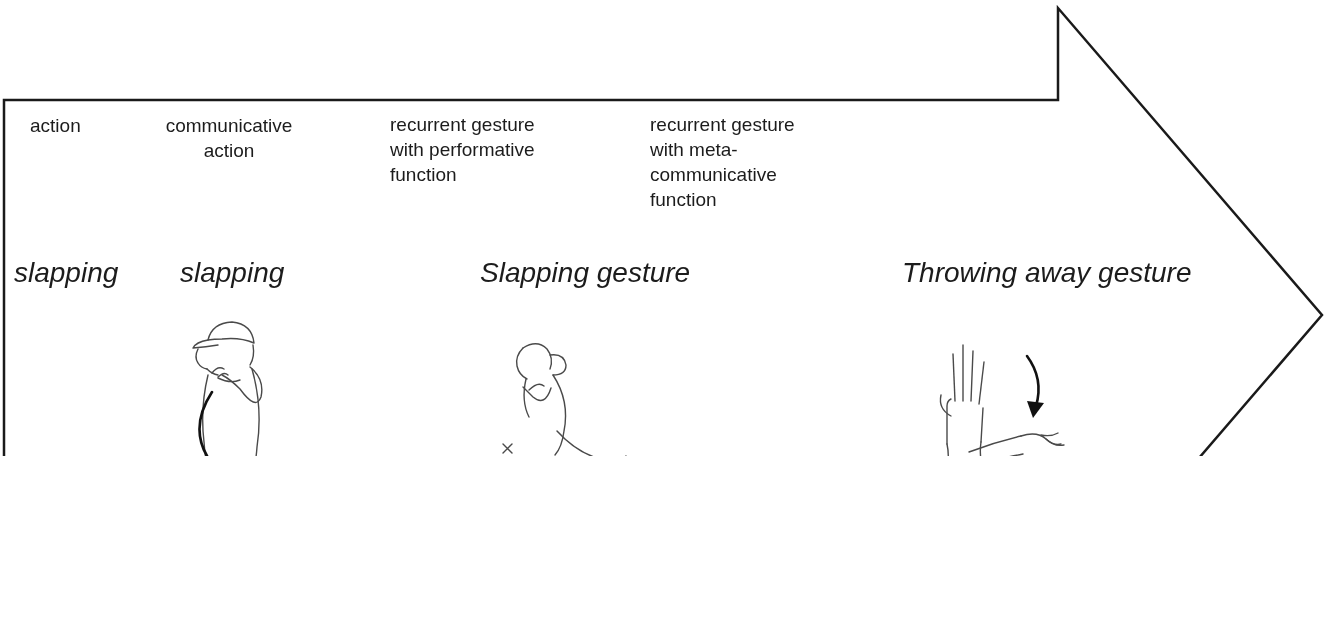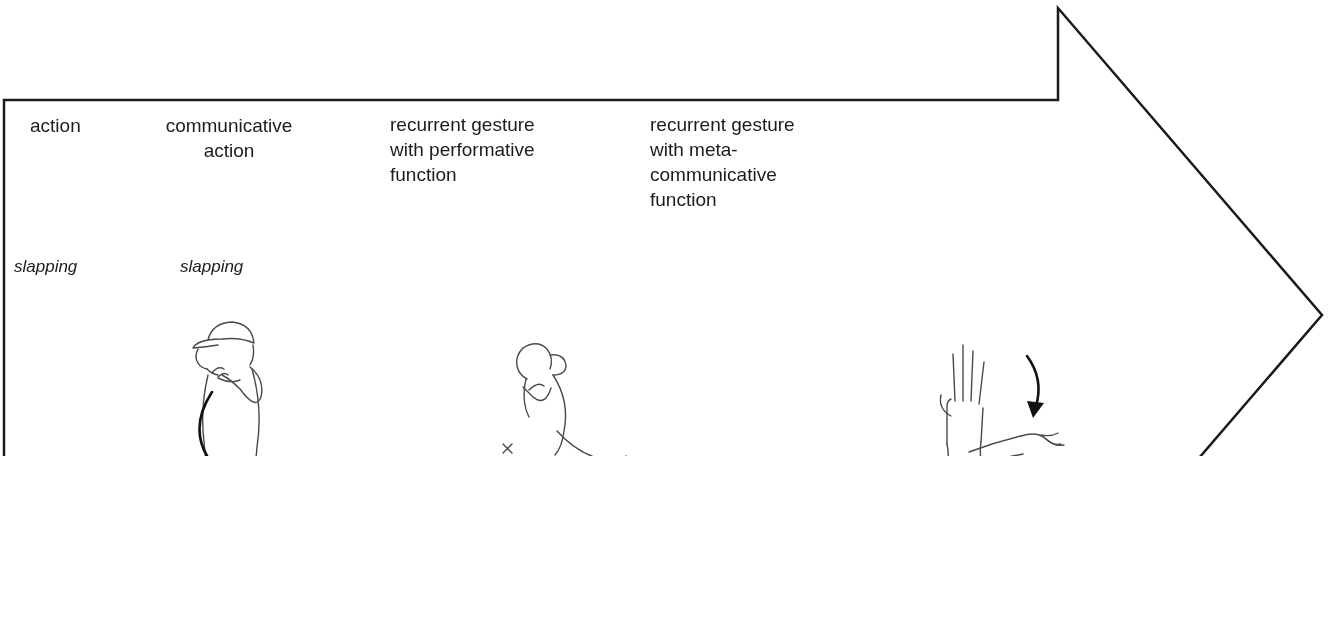--- a/index.html
+++ b/index.html
@@ -26,7 +26,7 @@
   .stage-label.centered { text-align: center; }
   .example {
     position: absolute;
-    font-size: 17px;
+    font-size: 28px;
     font-style: italic;
     white-space: nowrap;
   }

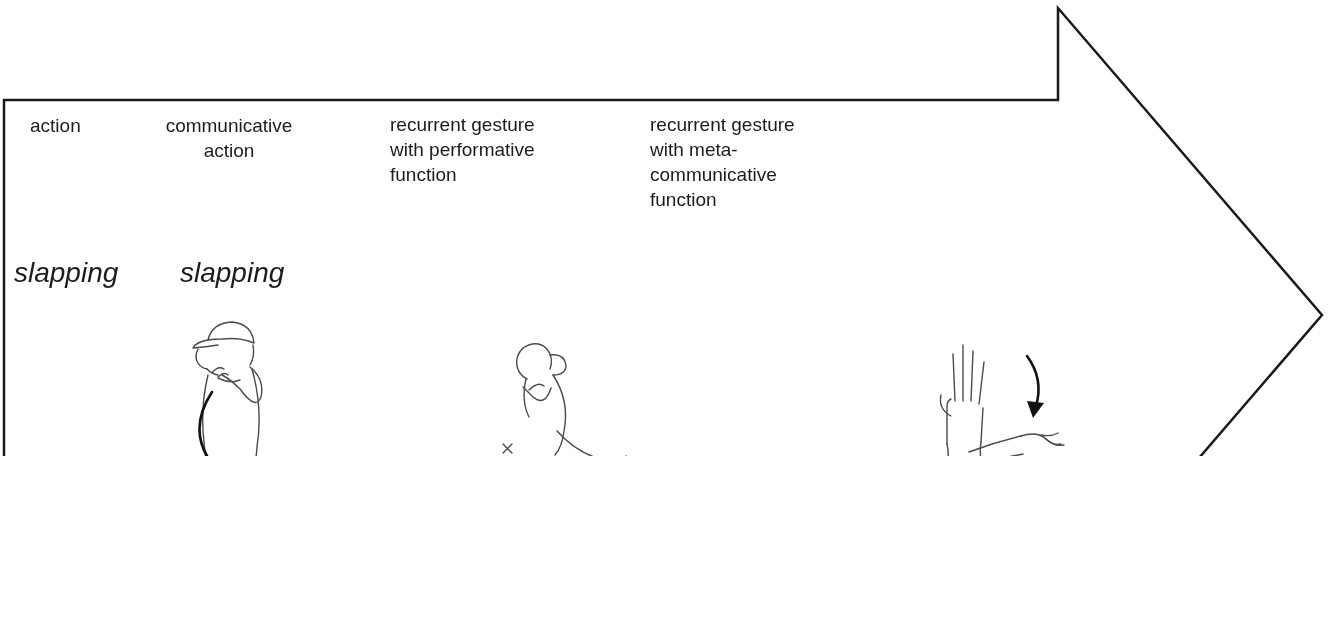--- a/index.html
+++ b/index.html
@@ -63,6 +63,7 @@
 
   <div class="example" style="left:180px; top:257px;">slapping</div>
 
+  <div class="example" style="left:480px; top:257px;">Slapping gesture</div>
 
 
   <svg class="sketch" style="left:160px; top:316px; width:140px; height:198px;" viewBox="0 0 140 198" aria-hidden="true">

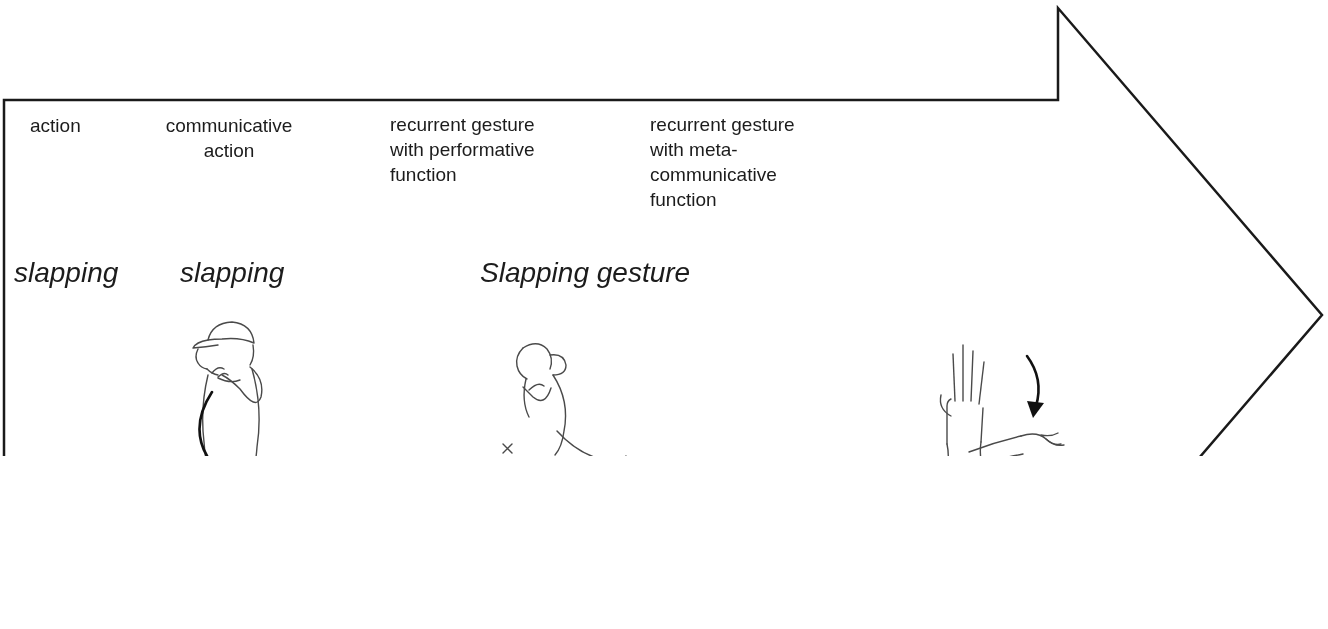--- a/index.html
+++ b/index.html
@@ -65,6 +65,7 @@
 
   <div class="example" style="left:480px; top:257px;">Slapping gesture</div>
 
+  <div class="example" style="left:902px; top:257px;">Throwing away gesture</div>
 
   <svg class="sketch" style="left:160px; top:316px; width:140px; height:198px;" viewBox="0 0 140 198" aria-hidden="true">
 

